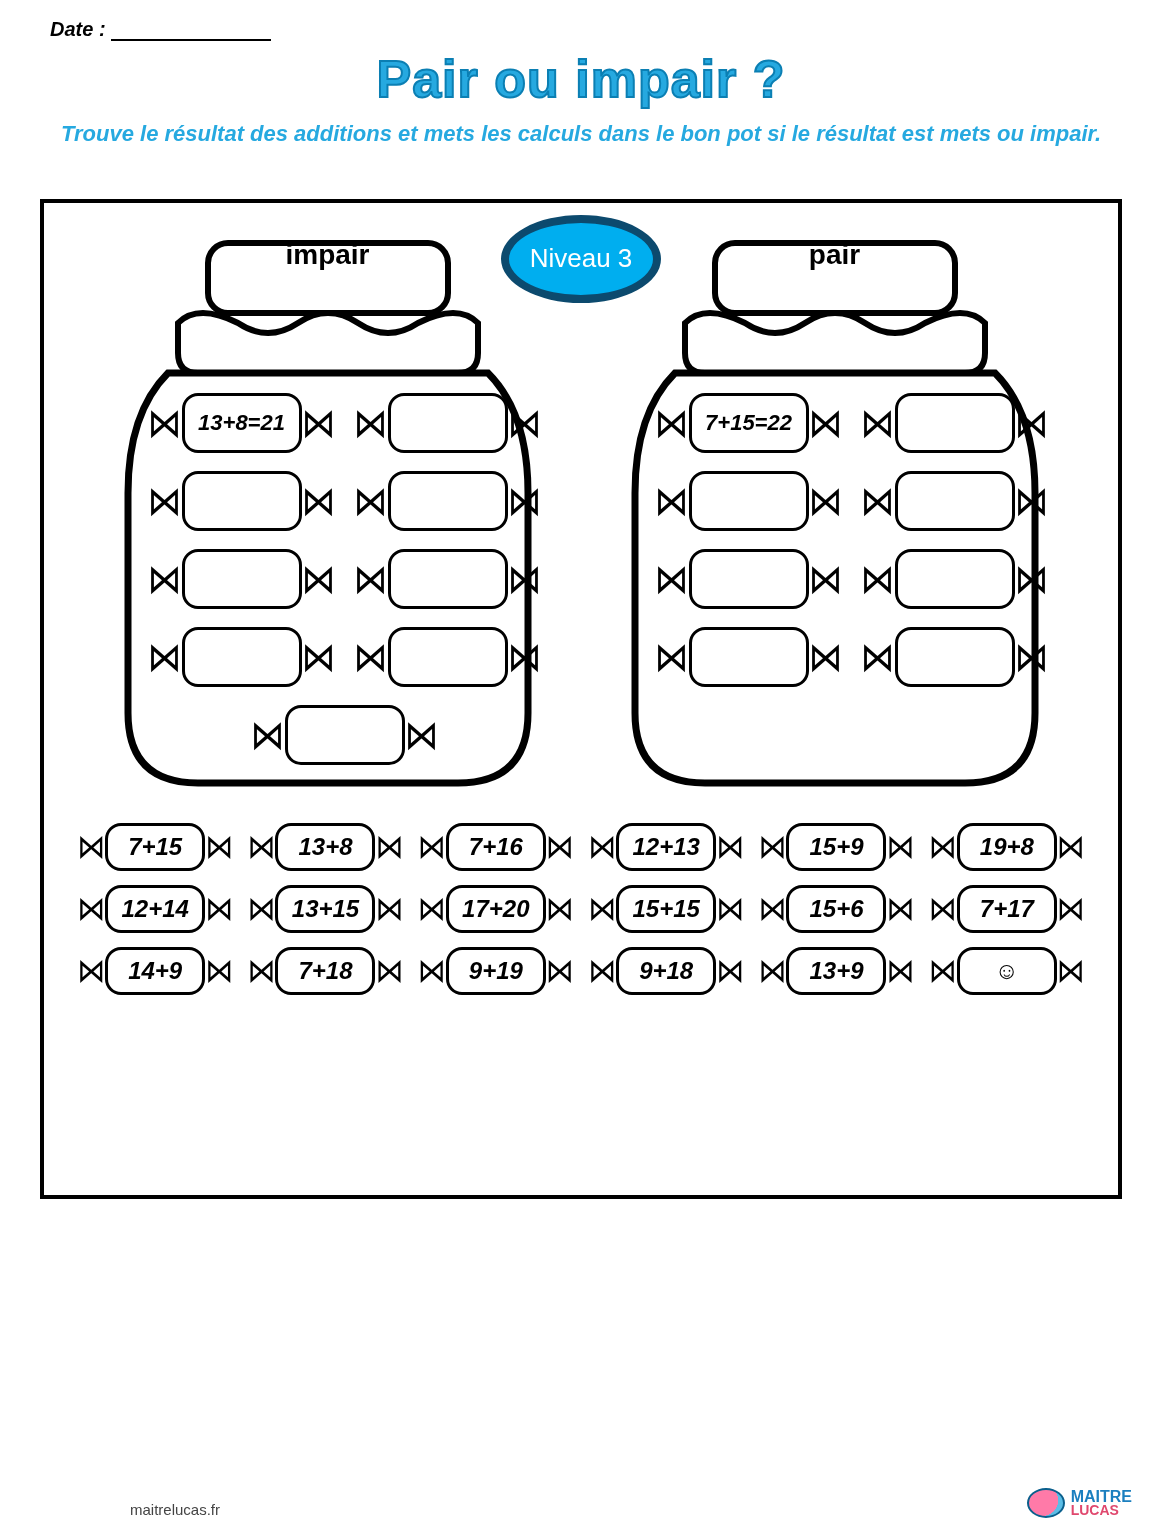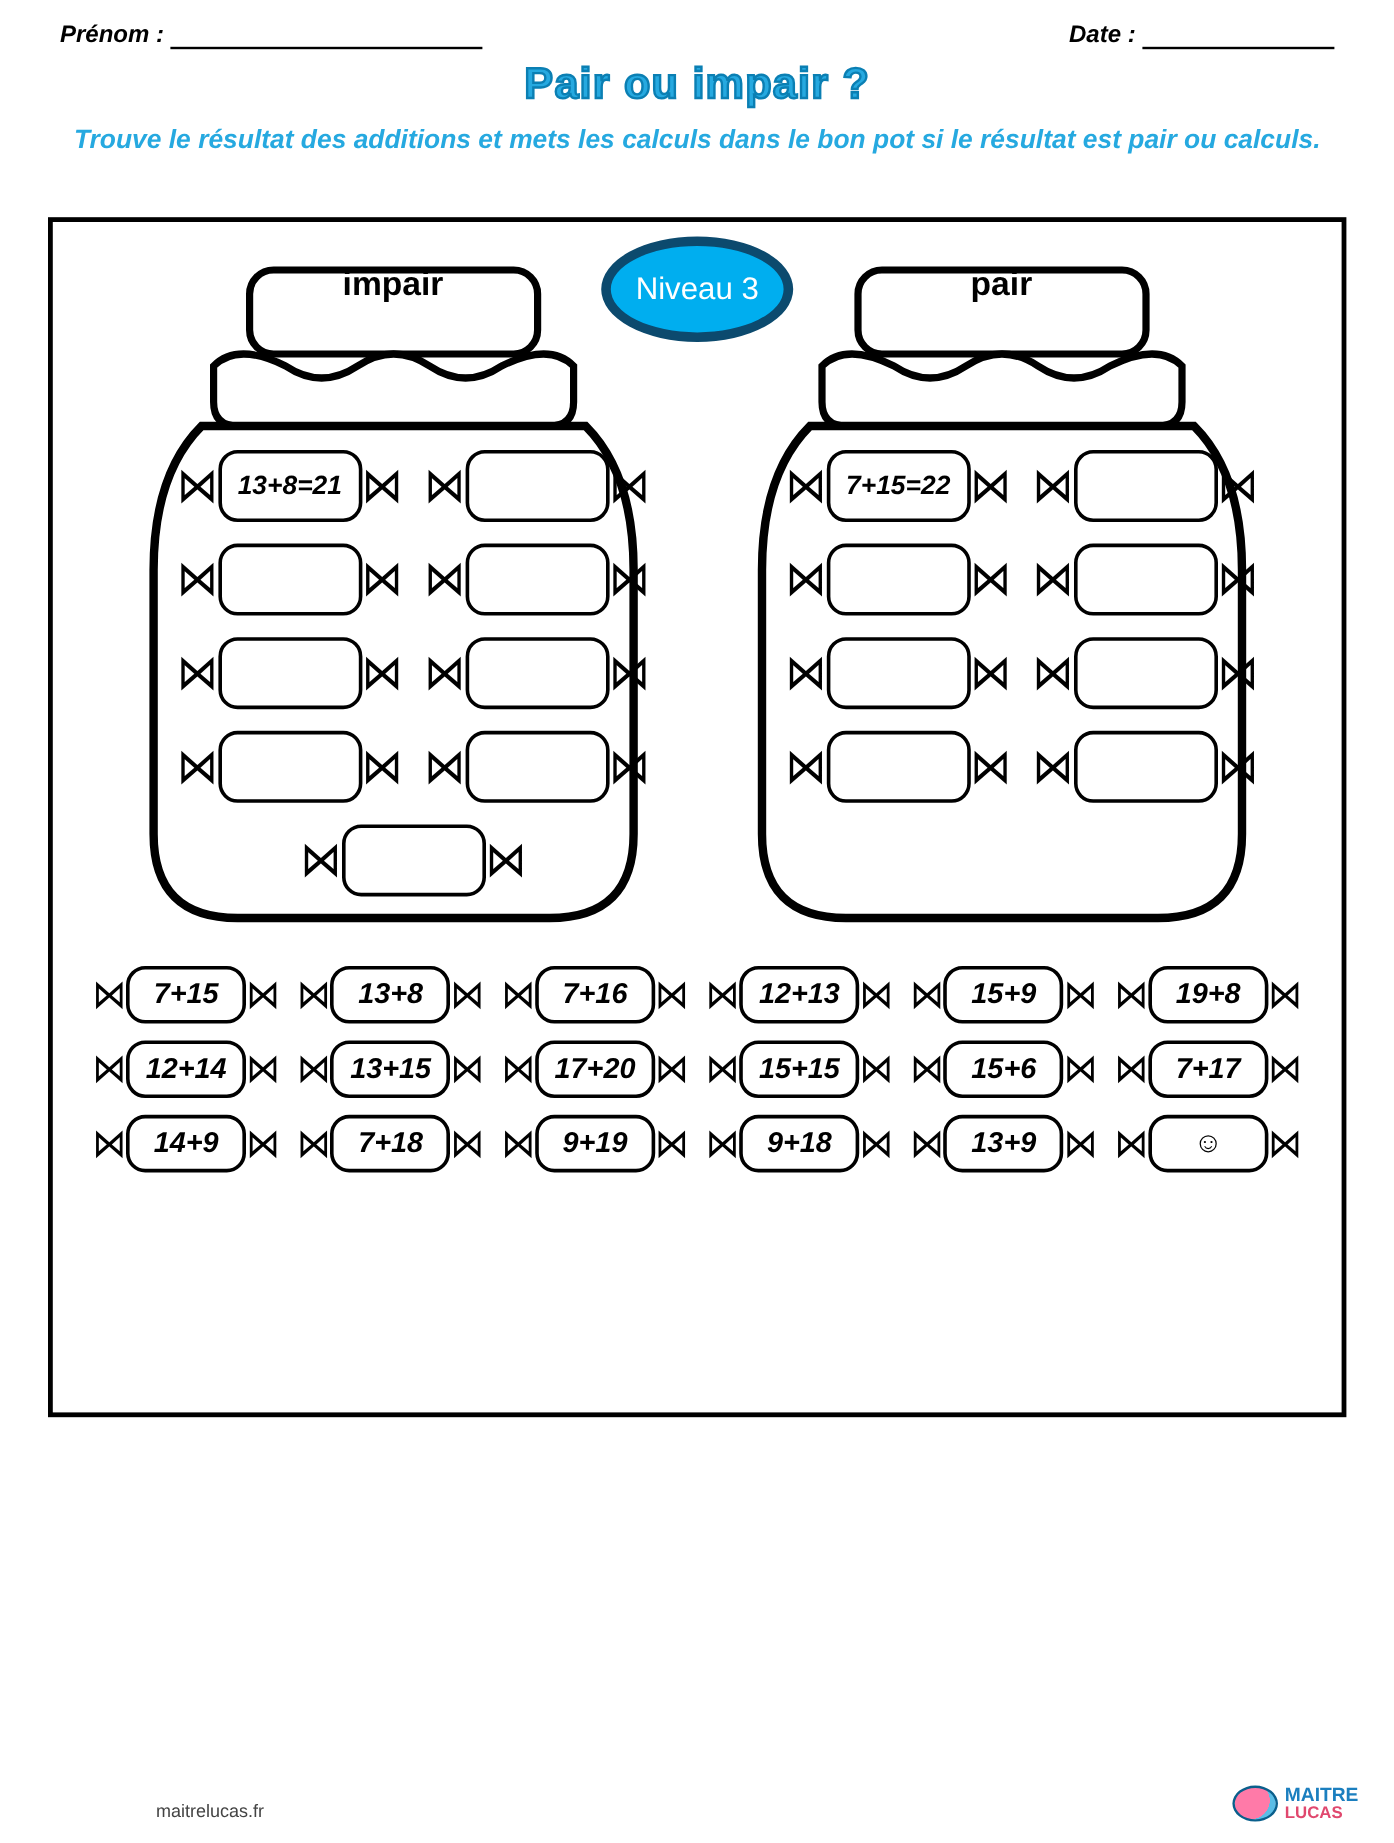--- a/index.html
+++ b/index.html
@@ -166,10 +166,6 @@
 
 <div class="header">
   <div>
-    <span>Prénom :</span>
-    <span class="line" style="width:260px"></span>
-  </div>
-  <div>
     <span>Date :</span>
     <span class="line" style="width:160px"></span>
   </div>

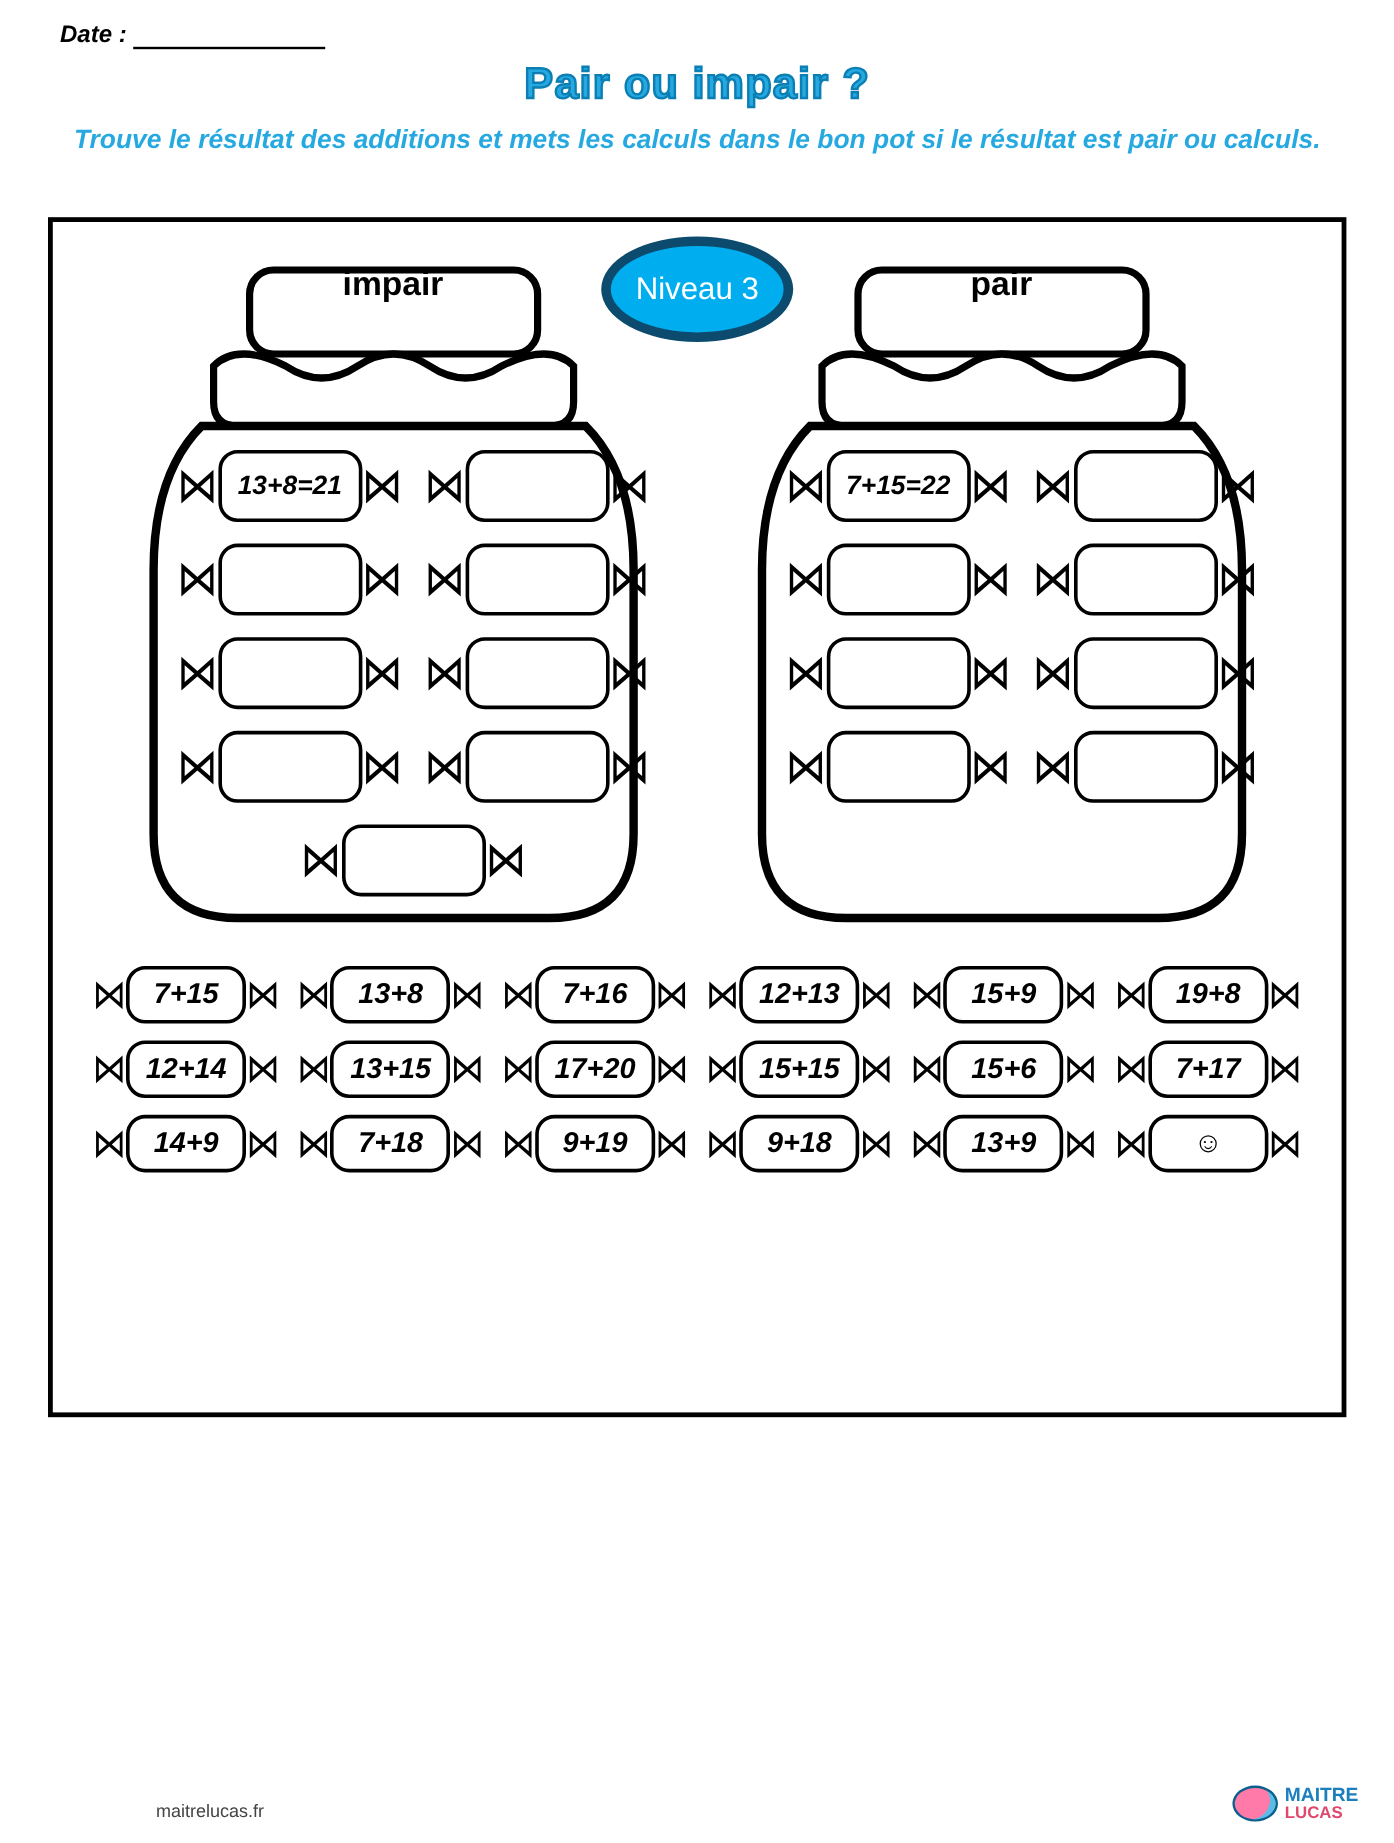--- a/index.html
+++ b/index.html
@@ -28,7 +28,7 @@
   }
   .title {
     text-align: center;
-    font-size: 36px;
+    font-size: 52px;
     font-weight: 900;
     color: #26A9E0;
     -webkit-text-stroke: 2px #0b7fb3;

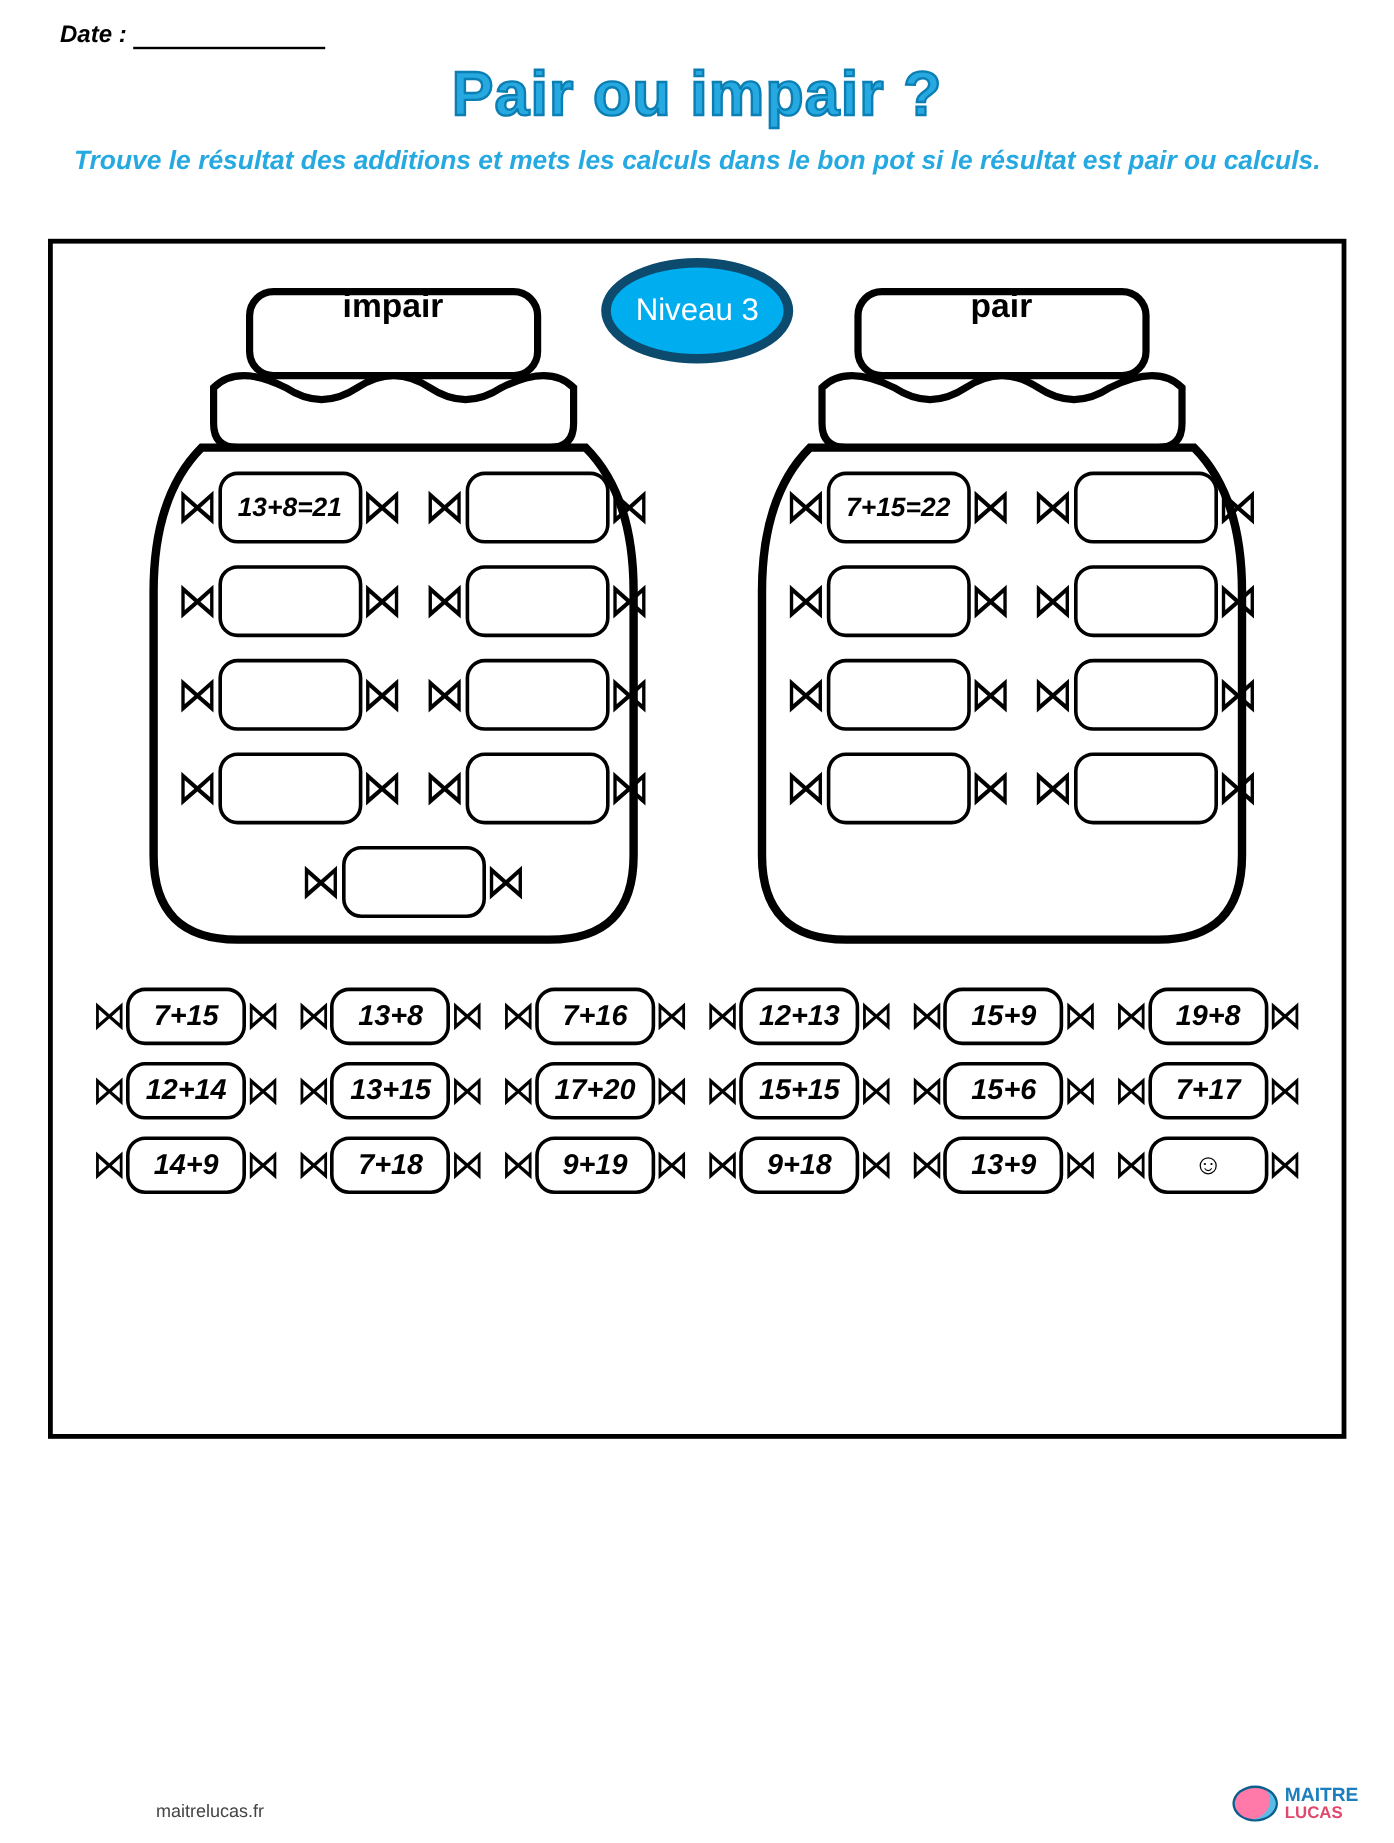--- a/index.html
+++ b/index.html
@@ -172,7 +172,7 @@
 </div>
 
 <div class="title">Pair ou impair ?</div>
-<div class="subtitle">Trouve le résultat des additions et mets les calculs dans le bon pot si le résultat est pair ou calculs.</div>
+<div class="subtitle">Trouve le résultat des additions et mets les calculs dans le bon pot si le résultat est mets ou impair.</div>
 
 <div class="sheet">
 

